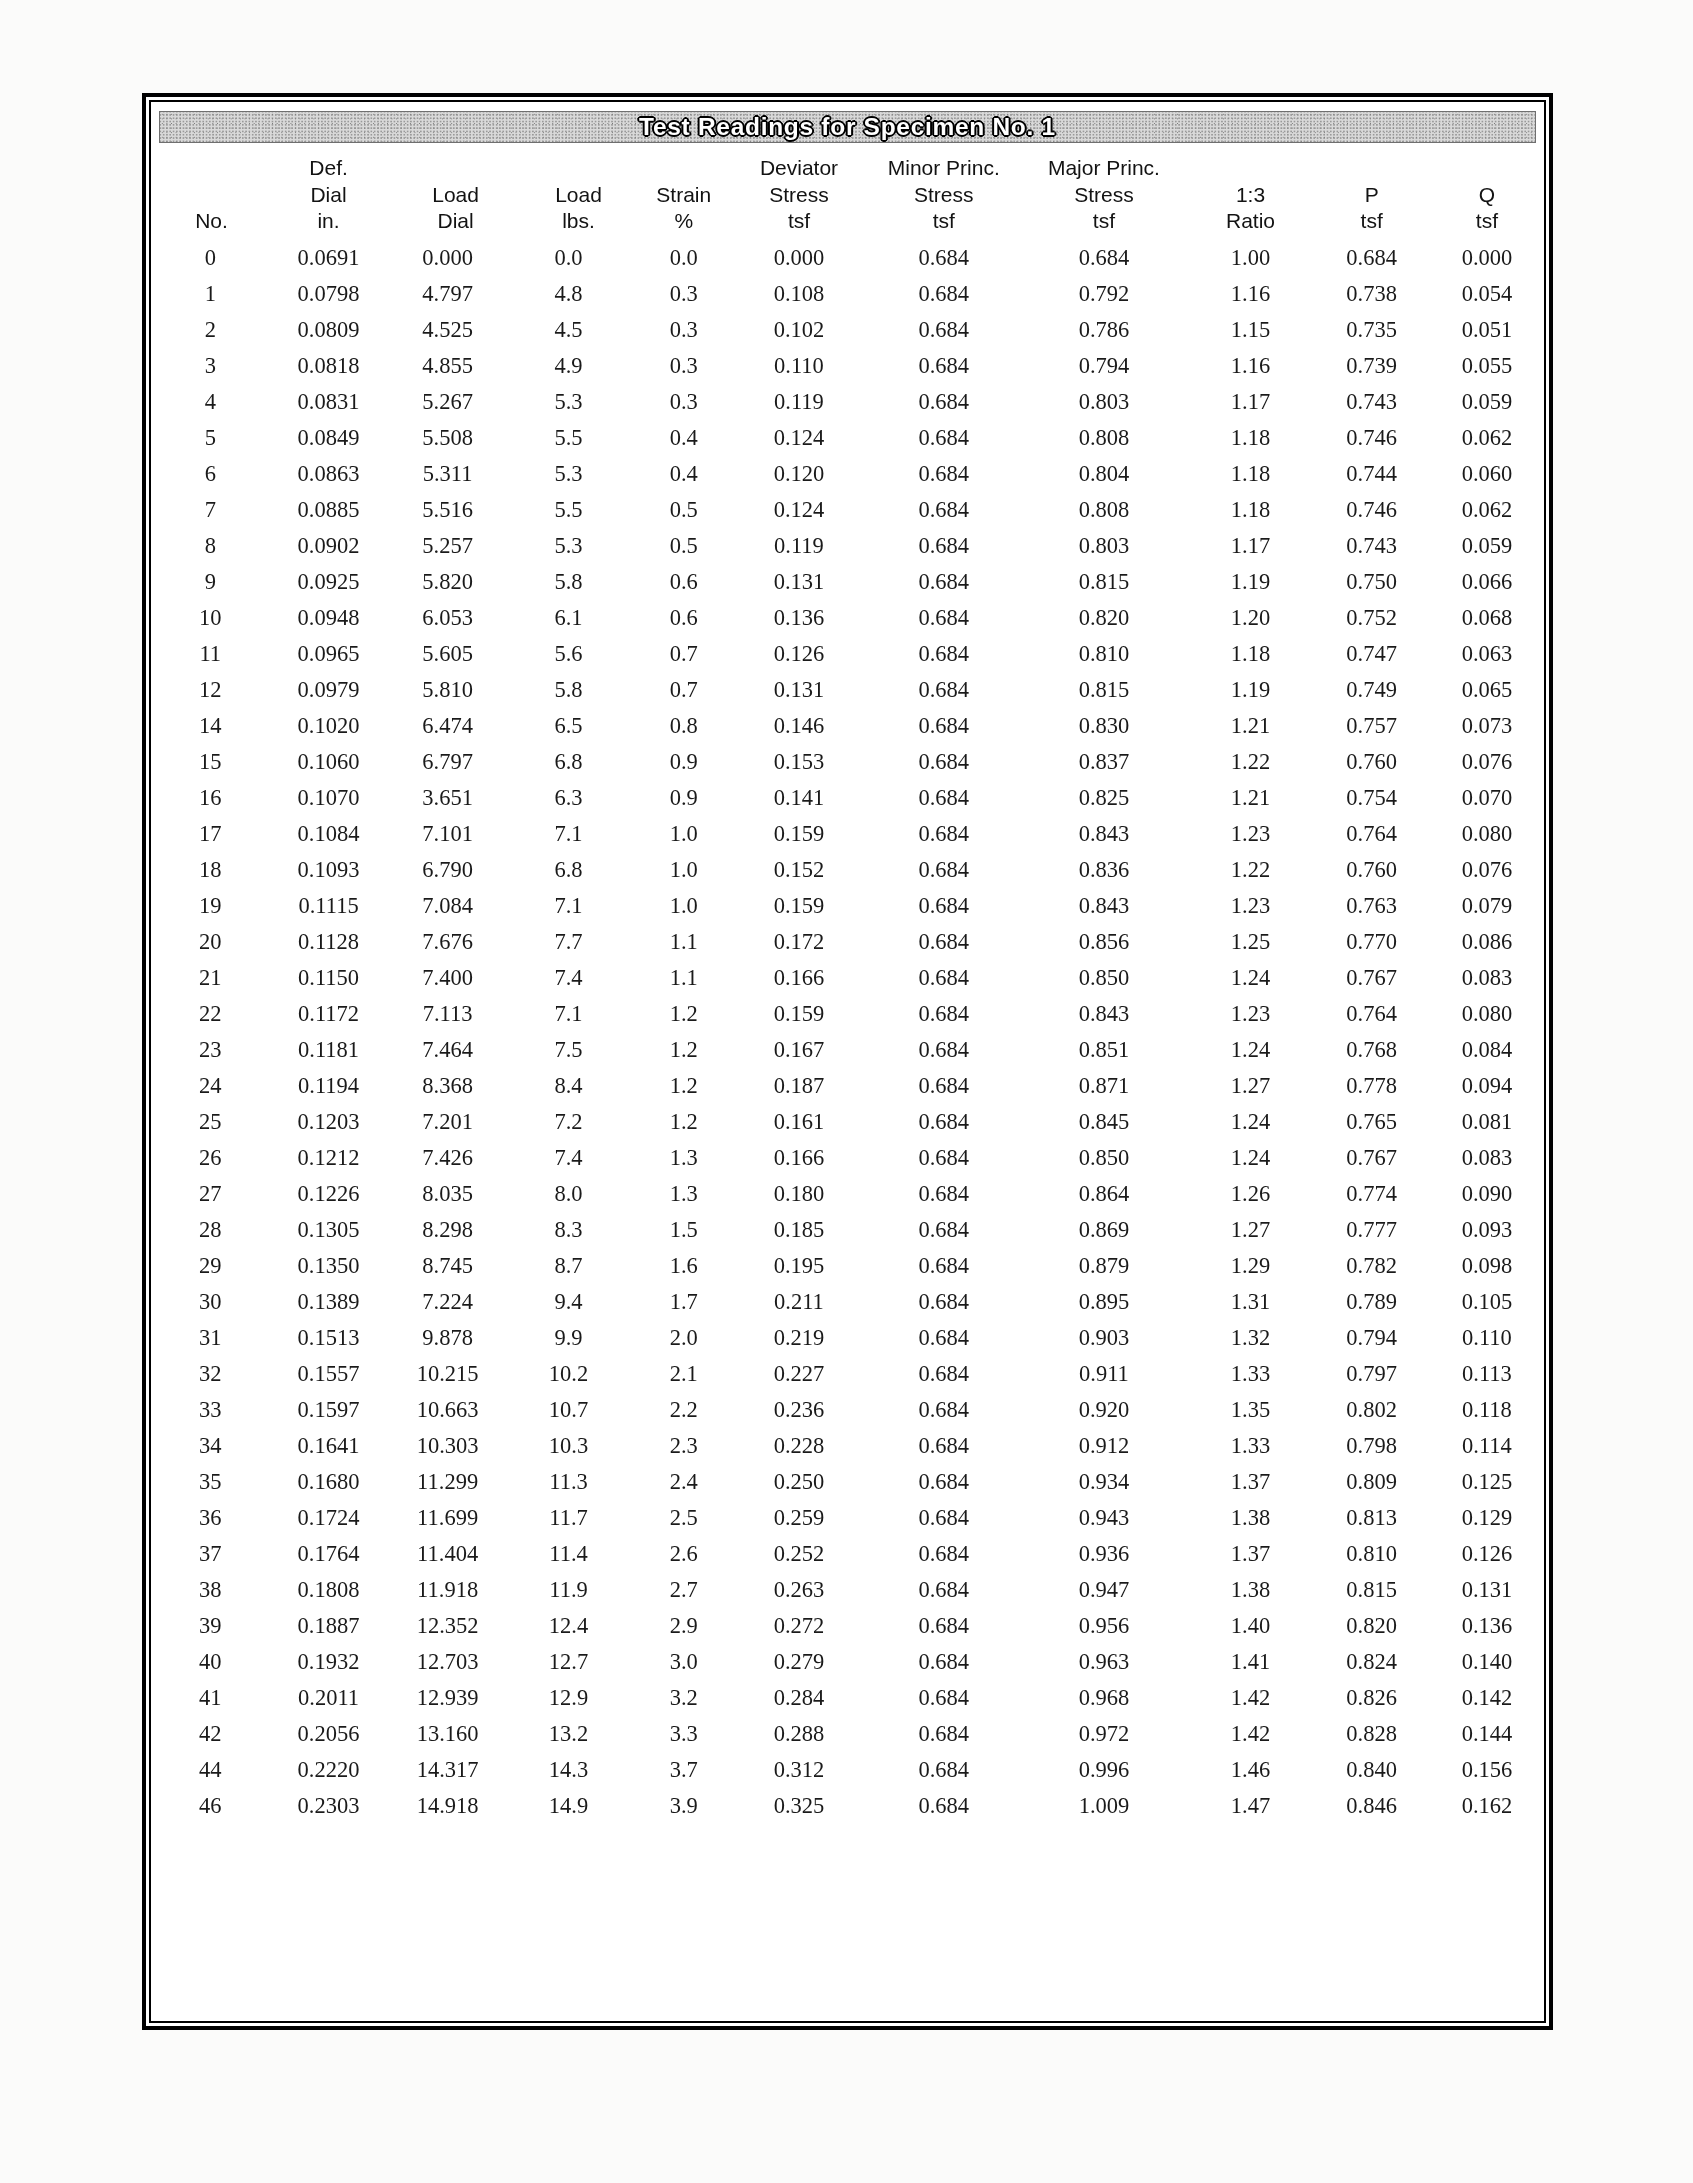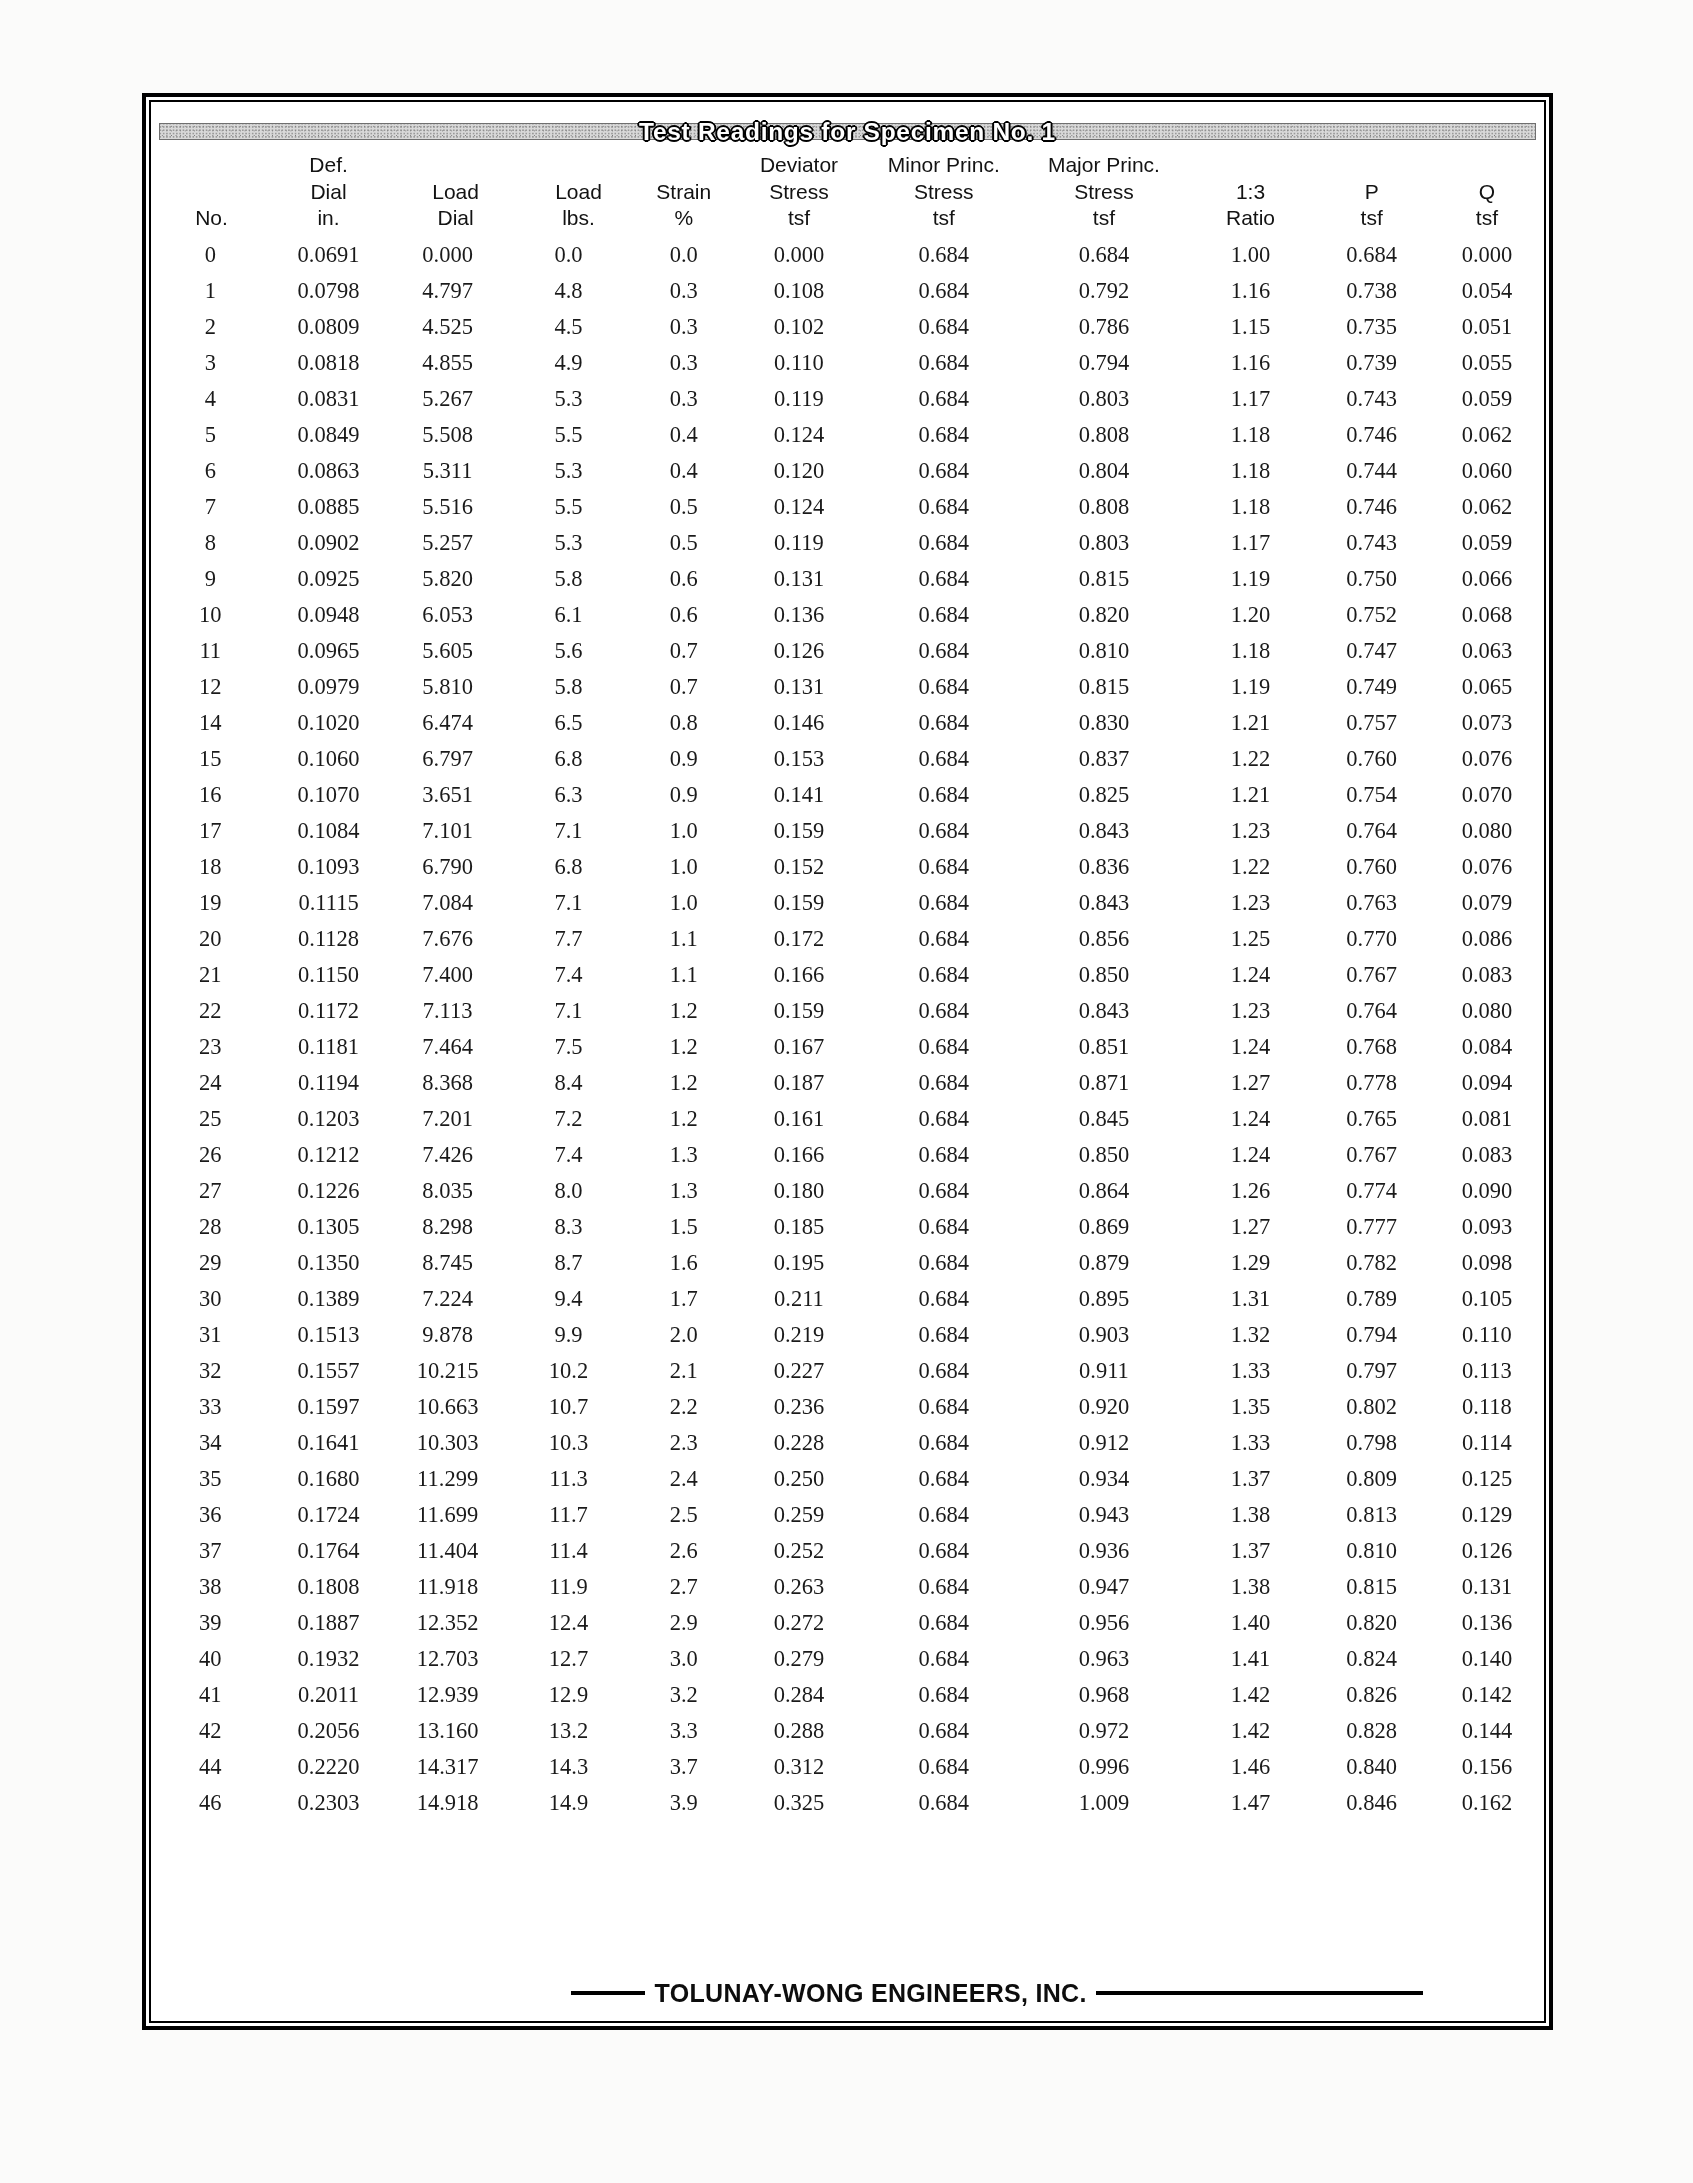--- a/index.html
+++ b/index.html
@@ -17,7 +17,7 @@
 
   
   .banner {
-    margin:21px 8px 0 8px; height:17px; flex:0 0 auto;
+    margin:9px 8px 0 8px; height:32px; flex:0 0 auto;
     border:0.7px solid #6f6f6f;
     background-color:#d9d9d9;
     background-image:

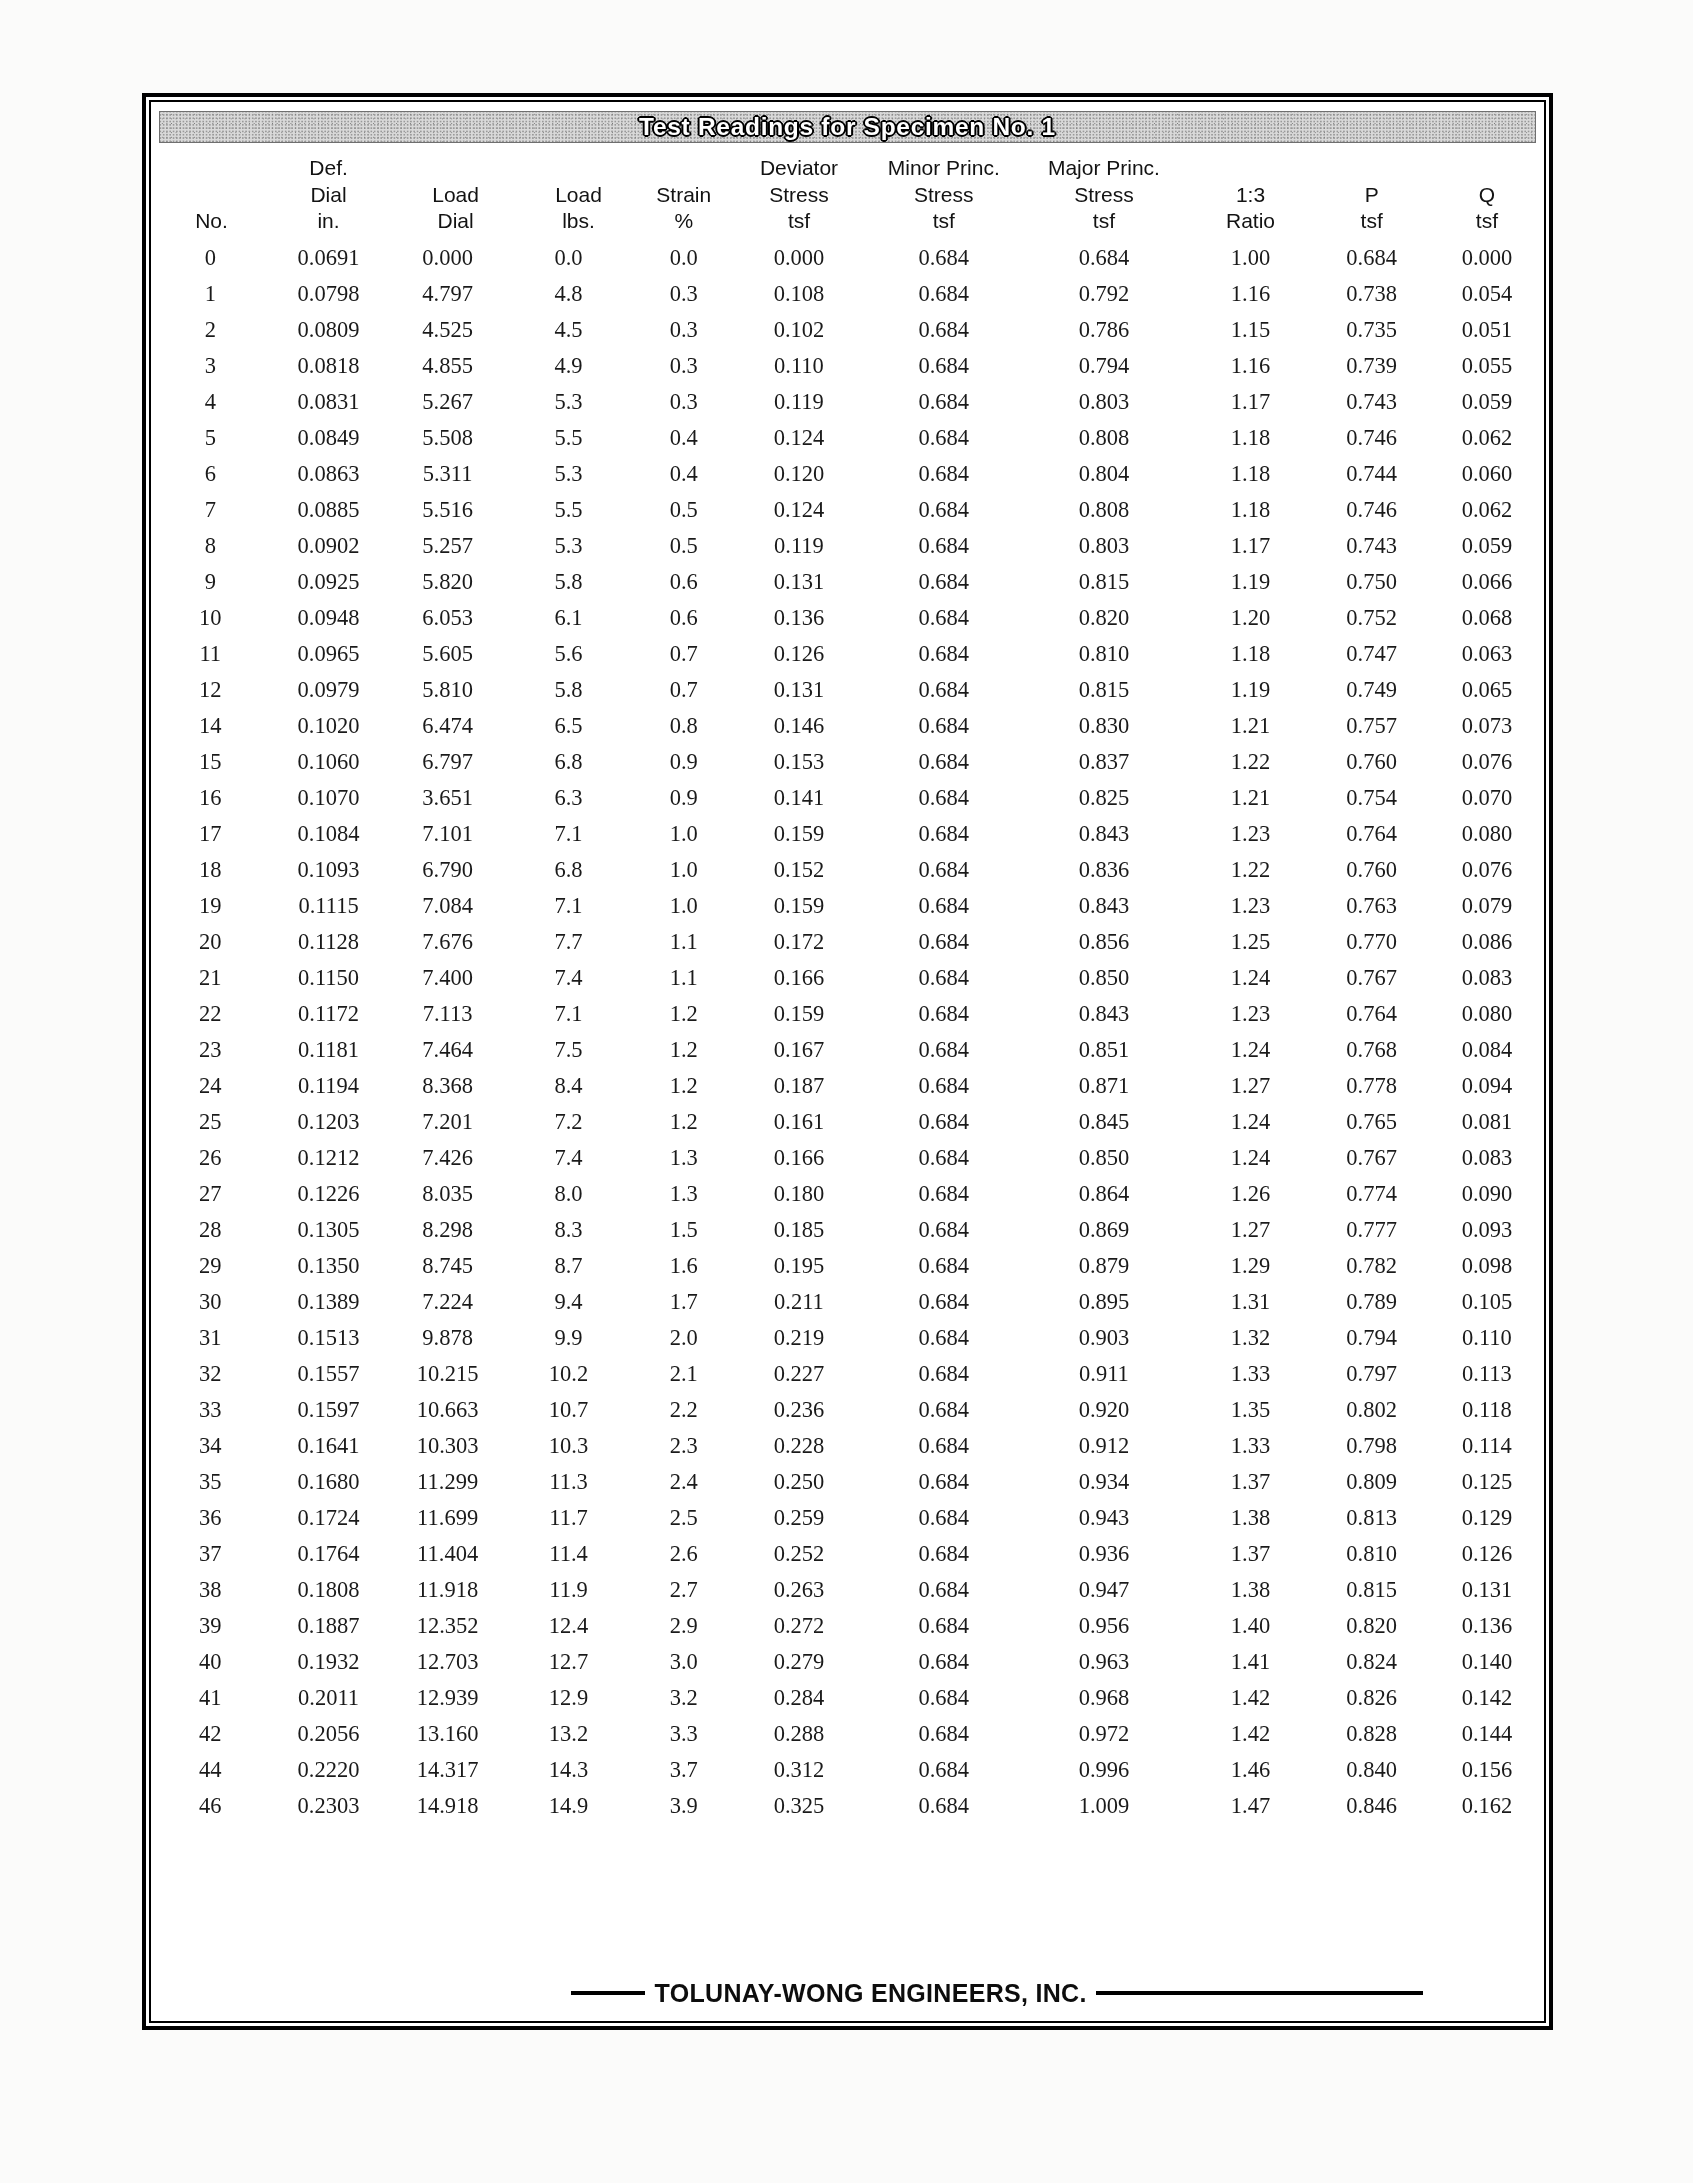--- a/index.html
+++ b/index.html
@@ -704,11 +704,6 @@
         </tbody>
     </table>
 
-    <div class="footer">
-      <span class="rule rule-left"></span>
-      <span class="footer-text">TOLUNAY-WONG ENGINEERS, INC.</span>
-      <span class="rule rule-right"></span>
-    </div>
 
   </div>
 </div>

